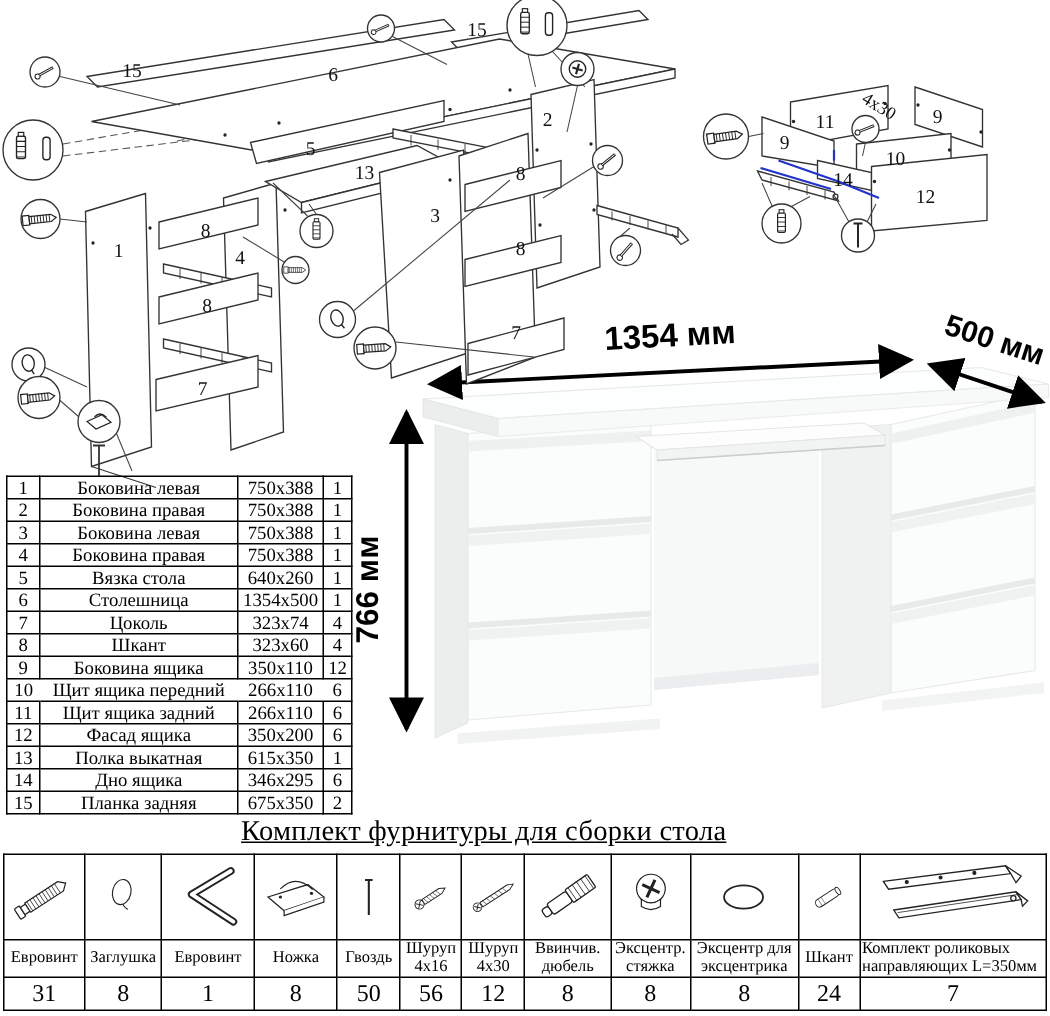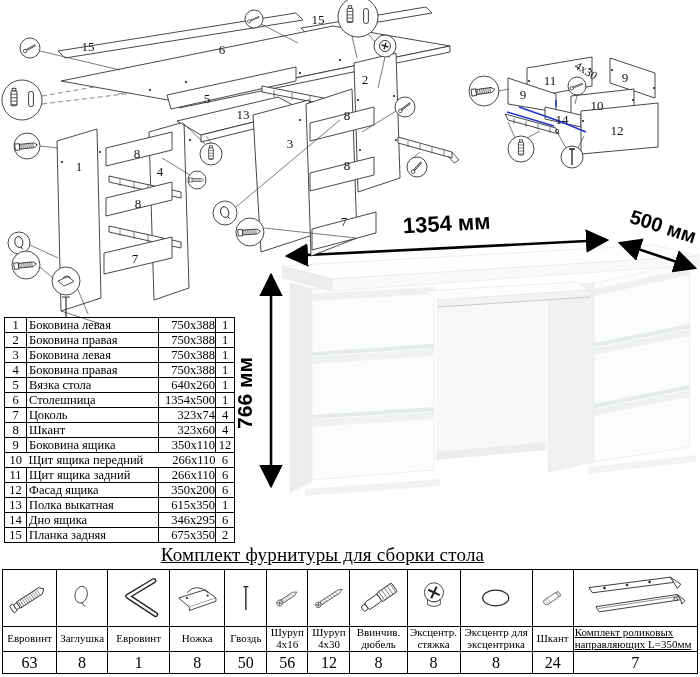--- a/index.html
+++ b/index.html
@@ -13,7 +13,7 @@
 
   table.parts{position:absolute;left:4px;top:317px;width:230px;border-collapse:collapse;
               table-layout:fixed;font-size:12.5px;line-height:1;}
-  table.parts td{border:1px solid #000;height:14px;padding:0 2px;white-space:nowrap;overflow:hidden;}
+  table.parts td{border:1px solid #000;height:14px;padding:0 2px;white-space:nowrap;overflow:hidden;text-align:center;}
   table.parts td.c-num,table.parts td.c-qty{text-align:center;padding:0;}
   table.parts td.c-size{text-align:right;padding:0;margin-top:39px;}
   table.parts tr.merged td{border-left:none;border-right:none;}

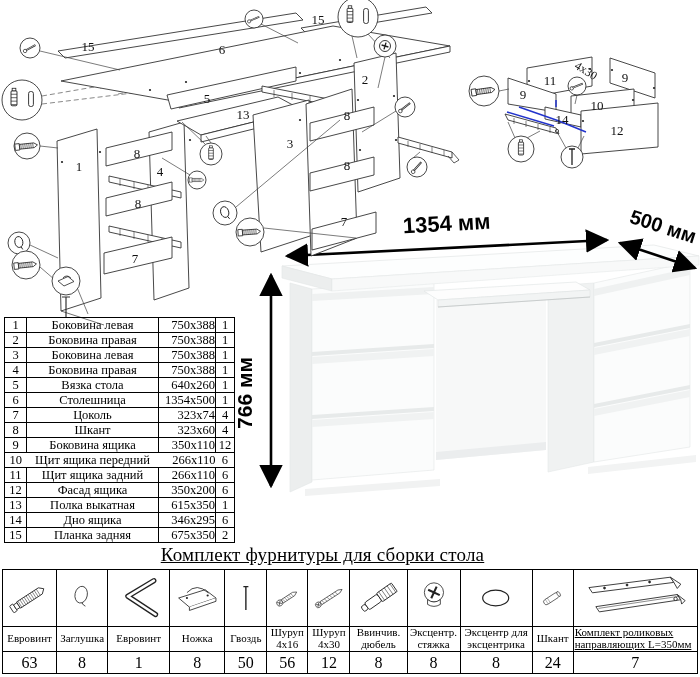--- a/index.html
+++ b/index.html
@@ -15,7 +15,7 @@
               table-layout:fixed;font-size:12.5px;line-height:1;}
   table.parts td{border:1px solid #000;height:14px;padding:0 2px;white-space:nowrap;overflow:hidden;text-align:center;}
   table.parts td.c-num,table.parts td.c-qty{text-align:center;padding:0;}
-  table.parts td.c-size{text-align:right;padding:0;margin-top:39px;}
+  table.parts td.c-size{text-align:center;padding:0;margin-top:39px;}
   table.parts tr.merged td{border-left:none;border-right:none;}
   table.parts tr.merged td:first-child{border-left:1px solid #000;}
   table.parts tr.merged td:last-child{border-right:1px solid #000;}

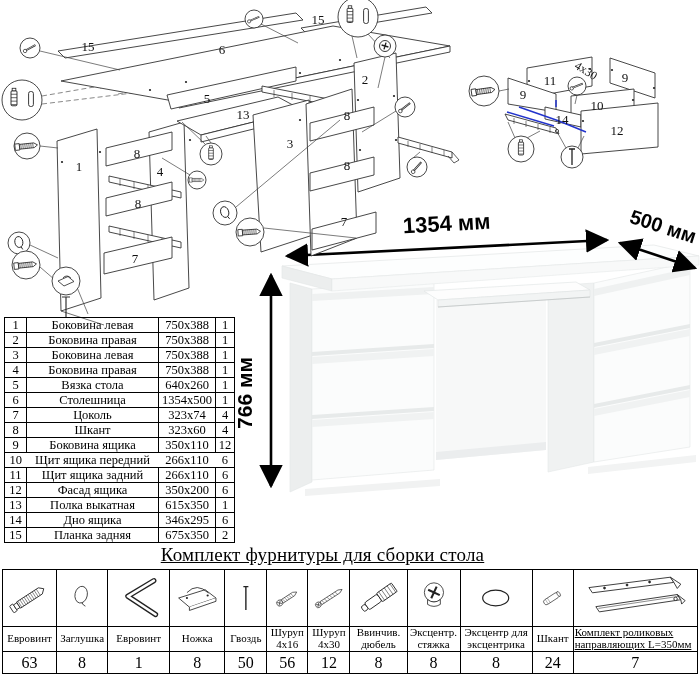--- a/index.html
+++ b/index.html
@@ -29,7 +29,7 @@
   table.hw tr.icons td{height:56px;}
   table.hw tr.names td{height:24px;font-size:11px;line-height:1.05;padding:0 1px;}
   table.hw tr.qtys td{height:21px;font-size:16px;}
-  table.hw td.left{text-align:left;padding-left:3px;text-decoration:underline;}
+  table.hw td.left{text-align:left;padding-left:3px;}
   .hwicon{display:block;margin:1px auto;width:92%;height:52px;}
 </style>
 </head>

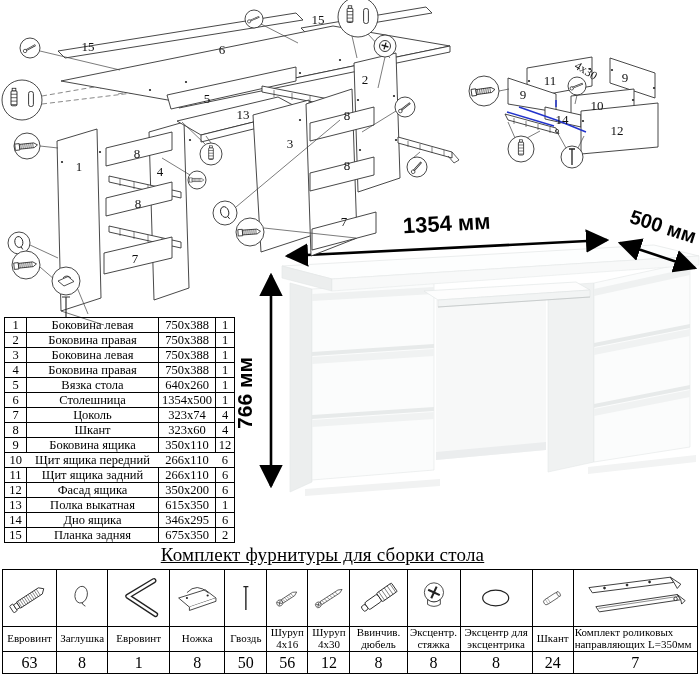--- a/index.html
+++ b/index.html
@@ -538,7 +538,7 @@
     <td class="left">Комплект роликовых направляющих L=350мм</td>
   </tr>
   <tr class="qtys">
-    <td>63</td>
+    <td>31</td>
     <td>8</td>
     <td>1</td>
     <td>8</td>

